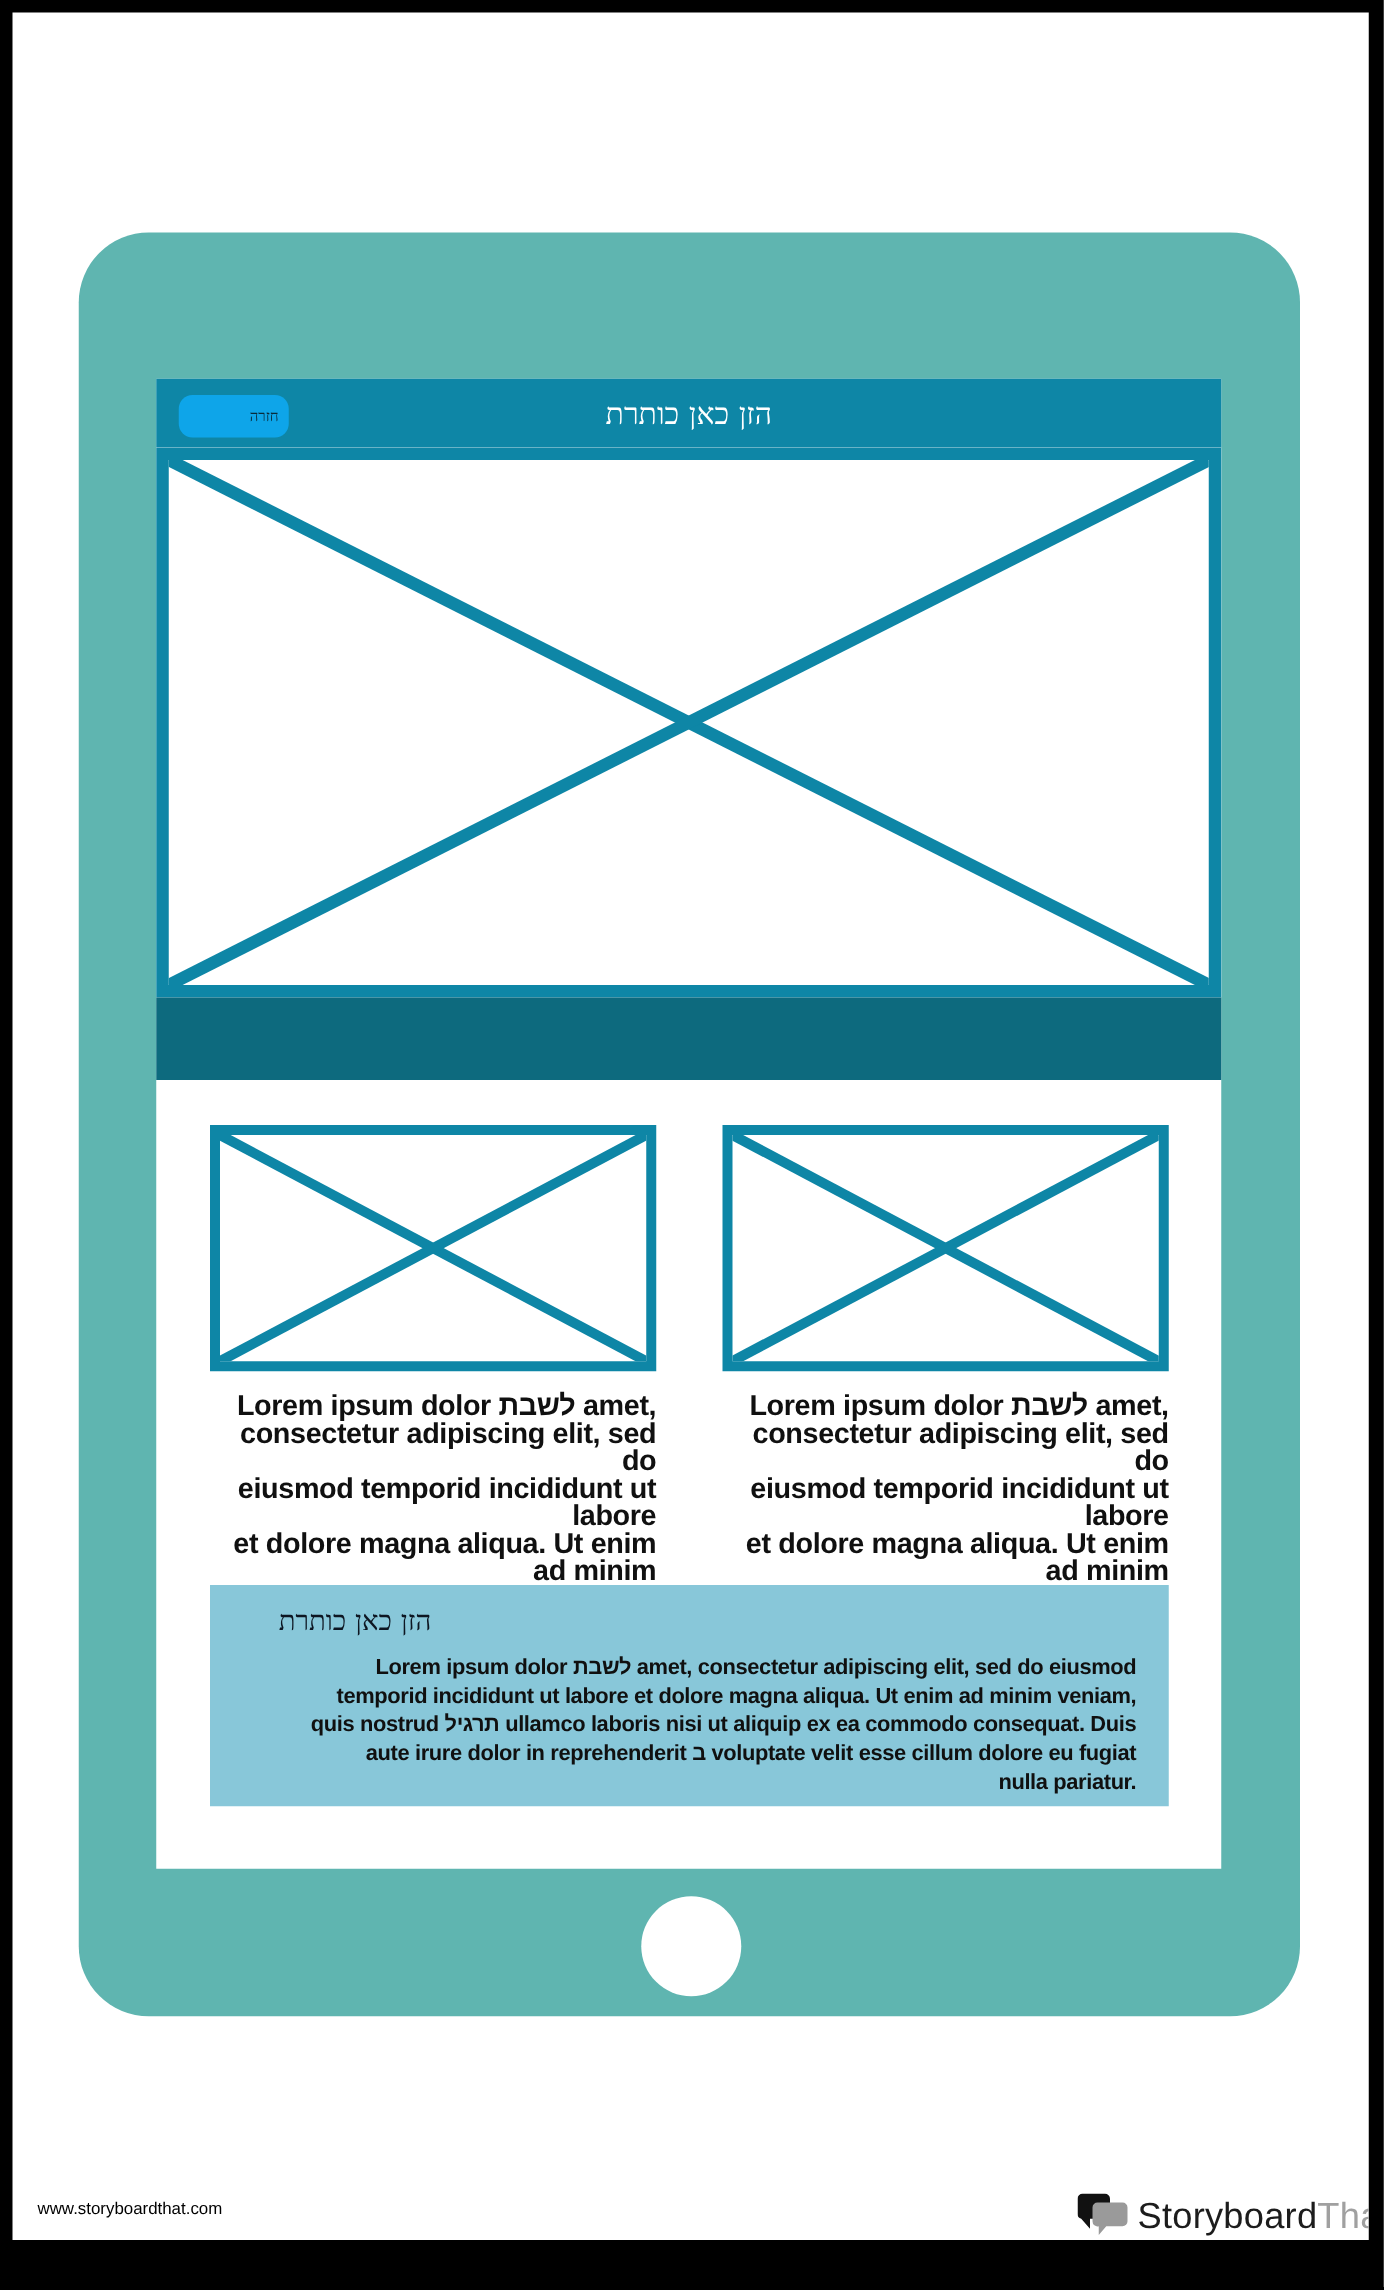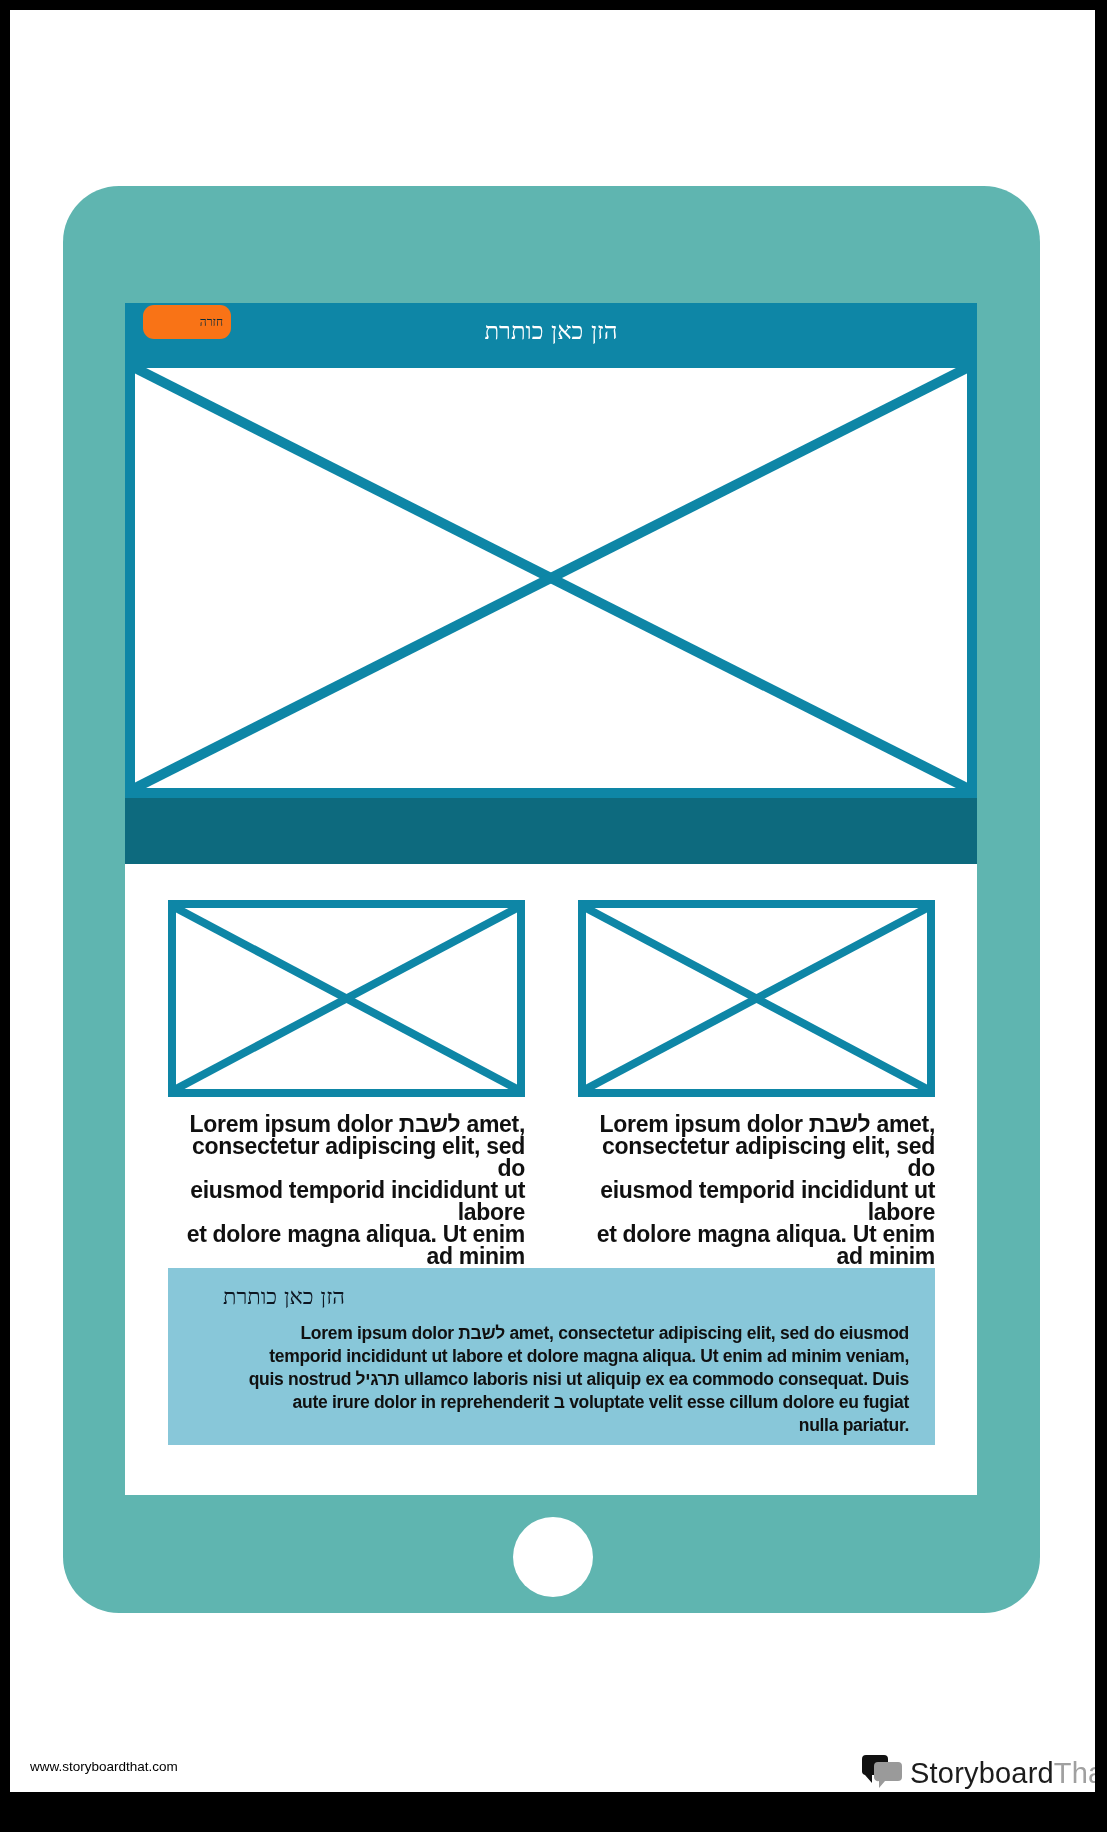--- a/index.html
+++ b/index.html
@@ -38,8 +38,8 @@
     font-family:"DejaVu Serif","Liberation Serif","DejaVu Sans",serif;
   }
   .back-button{
-    position:absolute;left:18px;top:2px;width:88px;height:34px;
-    background:#f97316;border-radius:11px;cursor:pointer;
+    position:absolute;left:18px;top:13px;width:88px;height:34px;
+    background:#0ea5e9;border-radius:11px;cursor:pointer;
   }
   .back-button-label{
     position:absolute;right:8px;top:0;height:34px;line-height:34px;

